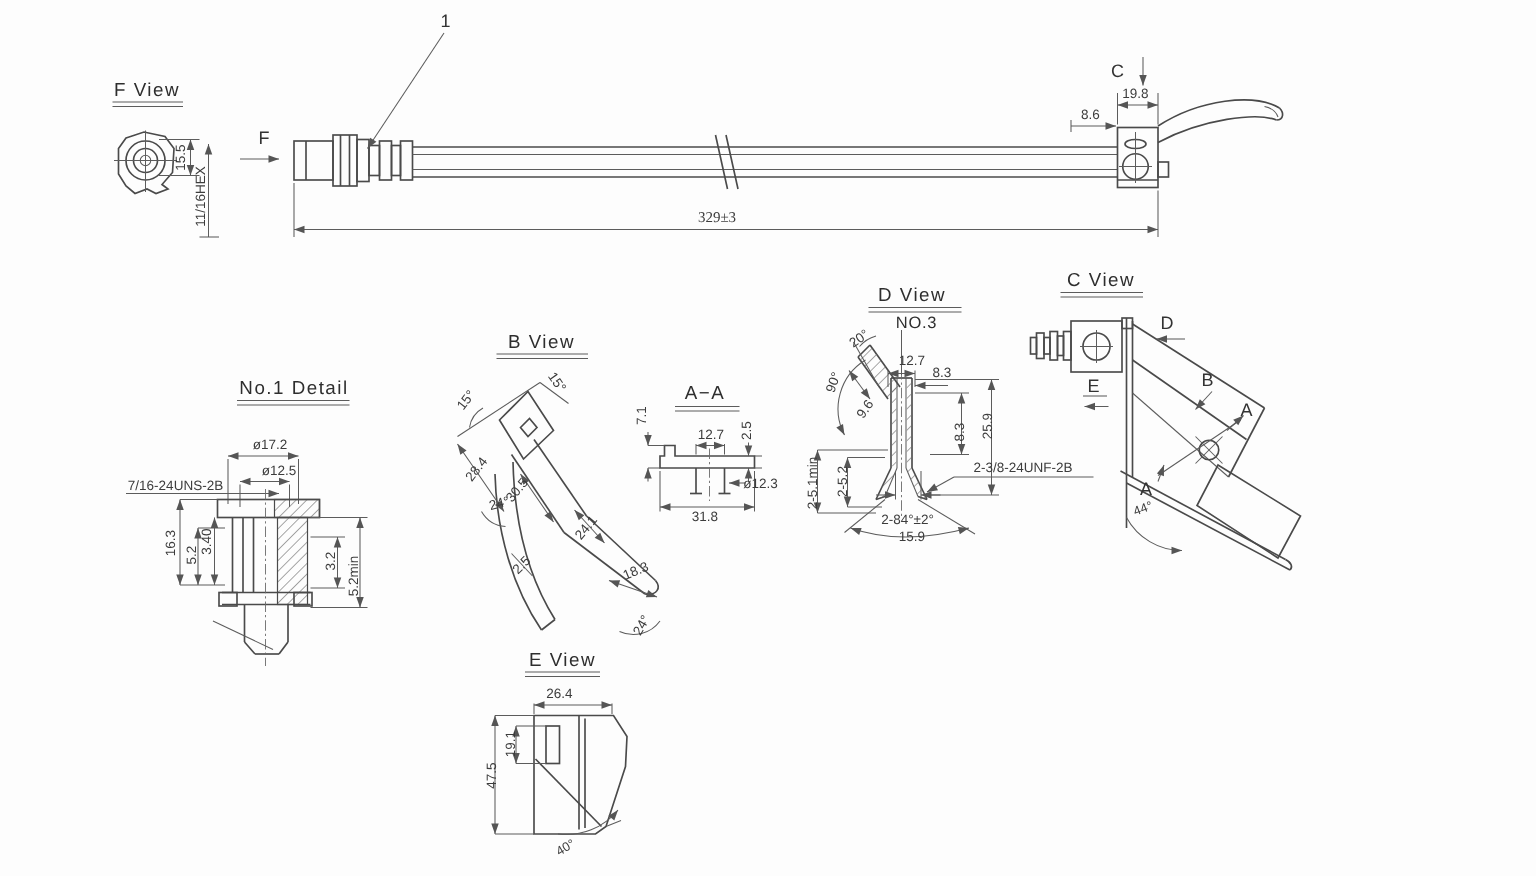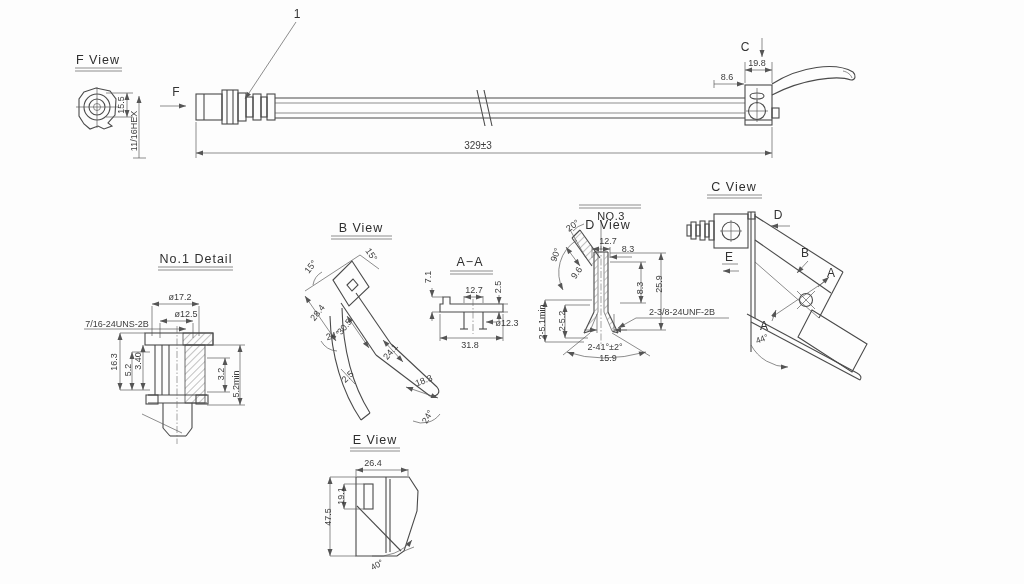--- a/index.html
+++ b/index.html
@@ -310,7 +310,7 @@
   <div class="lbl lbl-lg" style="left:745px;top:47px;">C</div>
   <div class="lbl" style="left:757px;top:63px;">19.8</div>
   <div class="lbl" style="left:727px;top:77px;">8.6</div>
-  <div class="lbl" style="left:478px;top:146px;font-size:10px;">329±3</div>
+  <div class="lbl" style="left:478px;top:146px;font-size:10px;font-family:Liberation Serif, serif;">329±3</div>
 
   <div class="lbl ttl" style="left:196px;top:259px;">No.1 Detail</div>
   <div class="lbl" style="left:180px;top:297px;text-align:center;">ø17.2</div>

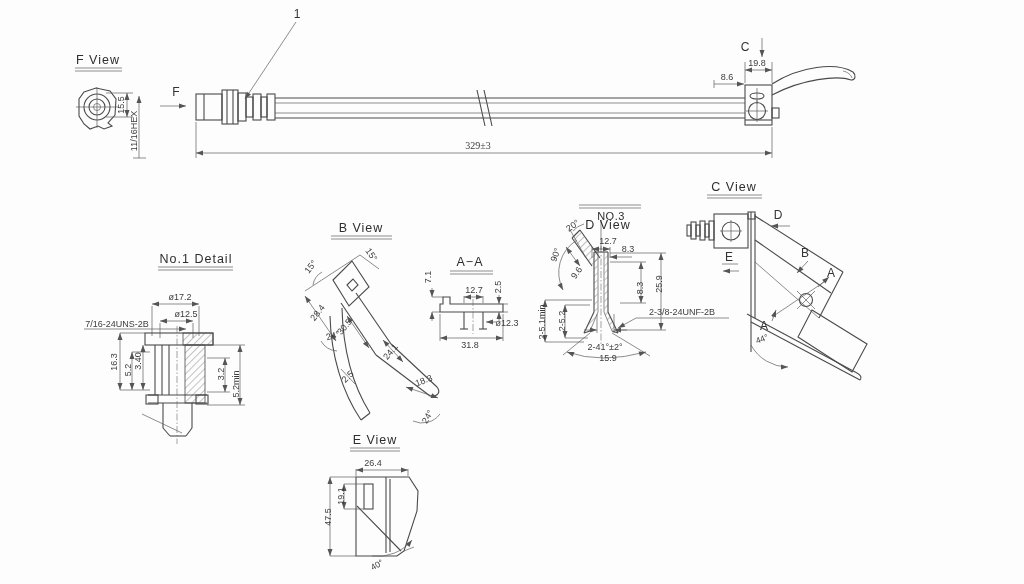--- a/index.html
+++ b/index.html
@@ -340,7 +340,7 @@
   <div class="lbl" style="left:507px;top:323px;text-align:right;">ø12.3</div>
   <div class="lbl" style="left:470px;top:345px;">31.8</div>
 
-  <div class="lbl ttl" style="left:608px;top:197px;margin-top:28px;">D View</div>
+  <div class="lbl ttl" style="left:608px;top:197px;">D View</div>
   <div class="lbl ttl-sm" style="left:611px;top:216px;">NO.3</div>
   <div class="lbl" style="left:573px;top:226px;transform:translate(-50%,-50%) rotate(-35deg);">20°</div>
   <div class="lbl" style="left:556px;top:255px;transform:translate(-50%,-50%) rotate(-70deg);">90°</div>

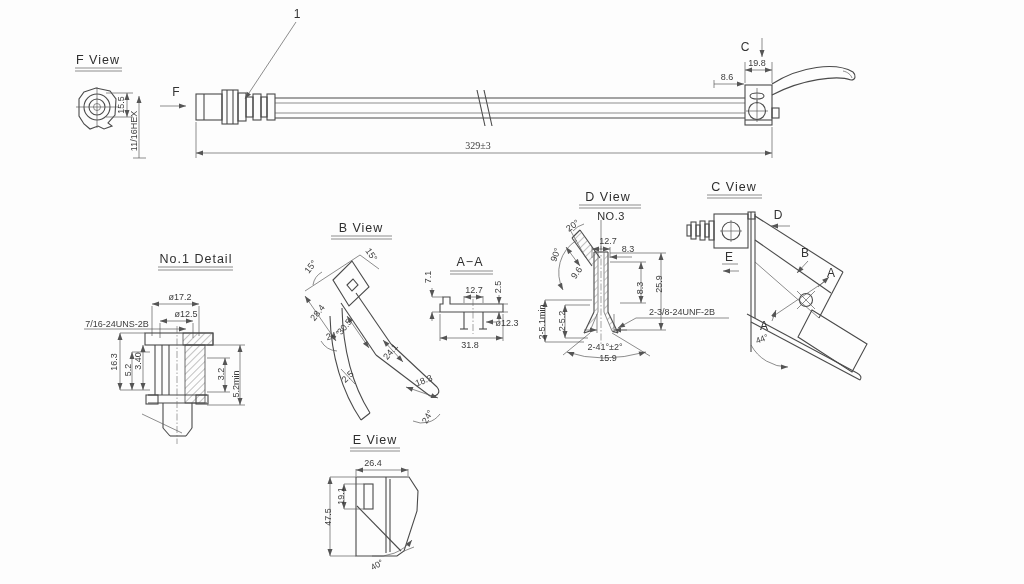--- a/index.html
+++ b/index.html
@@ -353,7 +353,7 @@
   <div class="lbl" style="left:562px;top:321px;transform:translate(-50%,-50%) rotate(-90deg);">2-5.2</div>
   <div class="lbl" style="left:608px;top:322px;margin-top:36px;">15.9</div>
   <div class="lbl" style="left:682px;top:312px;">2-3/8-24UNF-2B</div>
-  <div class="lbl" style="left:605px;top:347px;">2-41°±2°</div>
+  <div class="lbl" style="left:605px;top:347px;">2-84°±2°</div>
 
   <div class="lbl ttl" style="left:734px;top:187px;">C View</div>
   <div class="lbl lbl-lg" style="left:778px;top:215px;">D</div>

